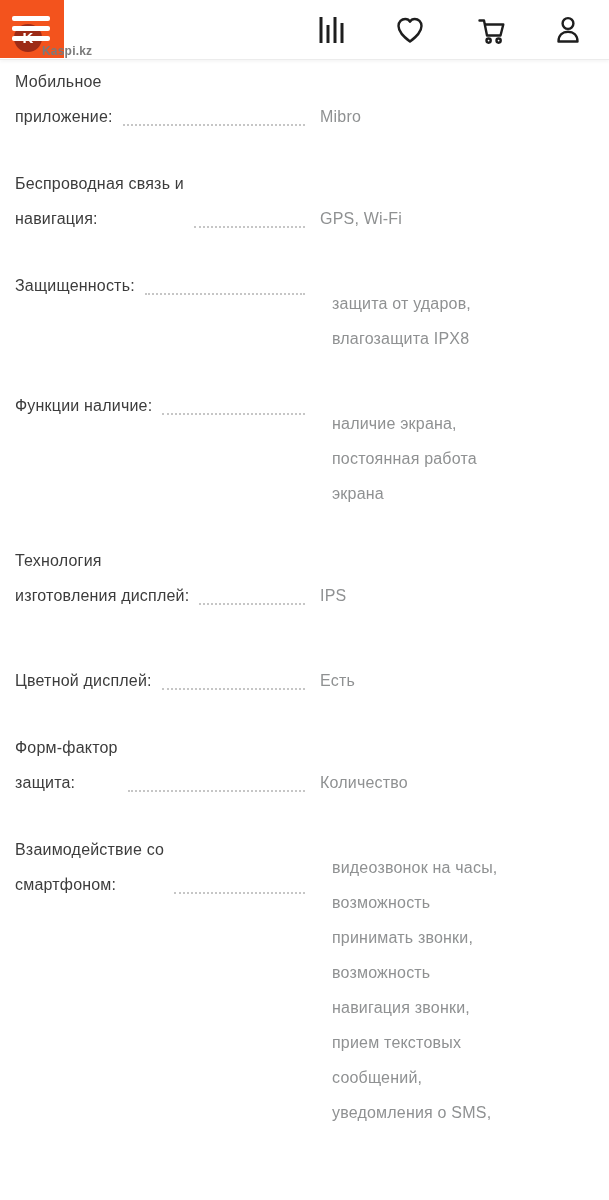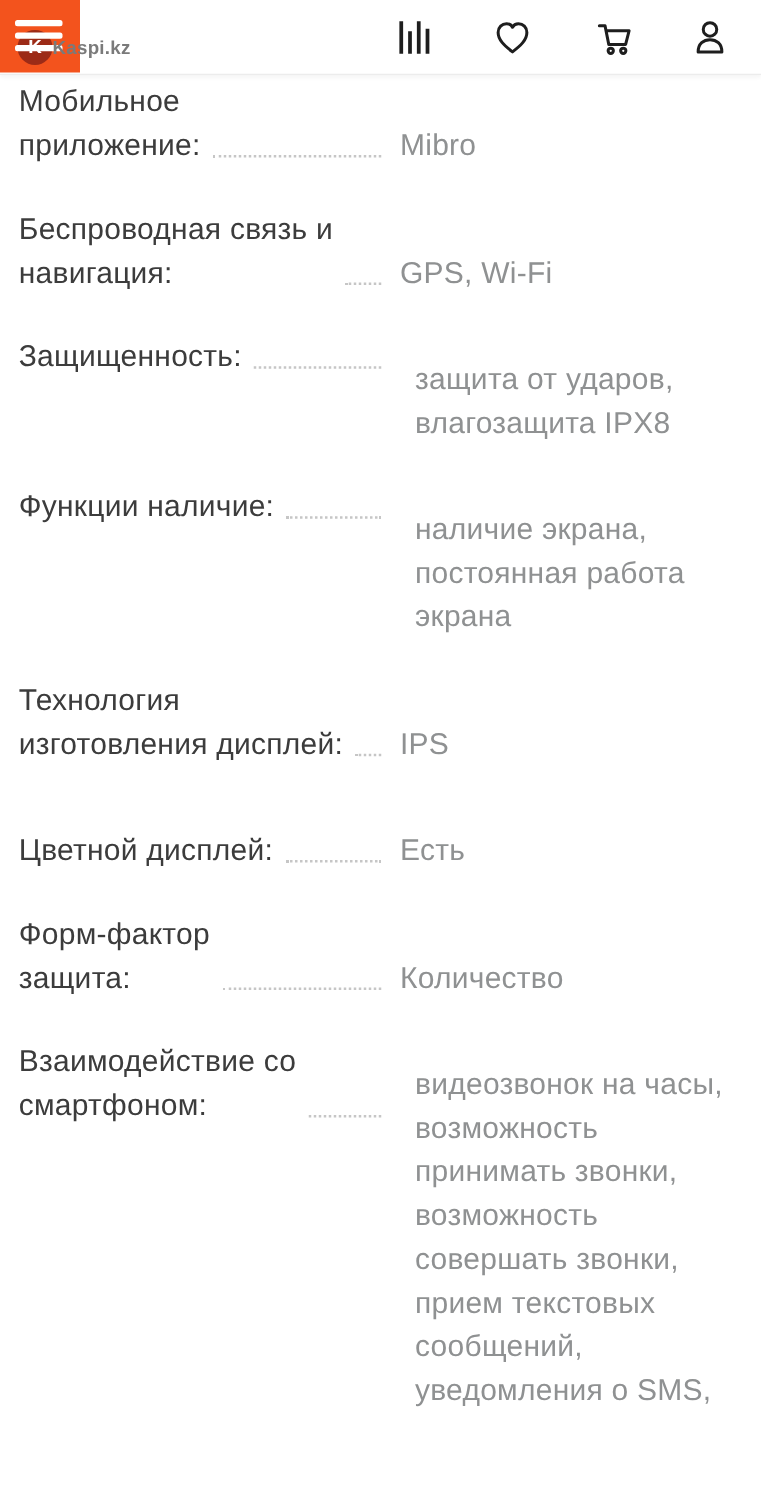--- a/index.html
+++ b/index.html
@@ -63,8 +63,8 @@
   .hline.l3{top:36px}
   .logo-text{
     position:absolute;
-    left:42px;top:30px;
-    font-size:15px;
+    left:42px;top:44px;
+    font-size:12px;
     font-weight:bold;
     color:var(--logo-text-color);
     text-decoration:none;

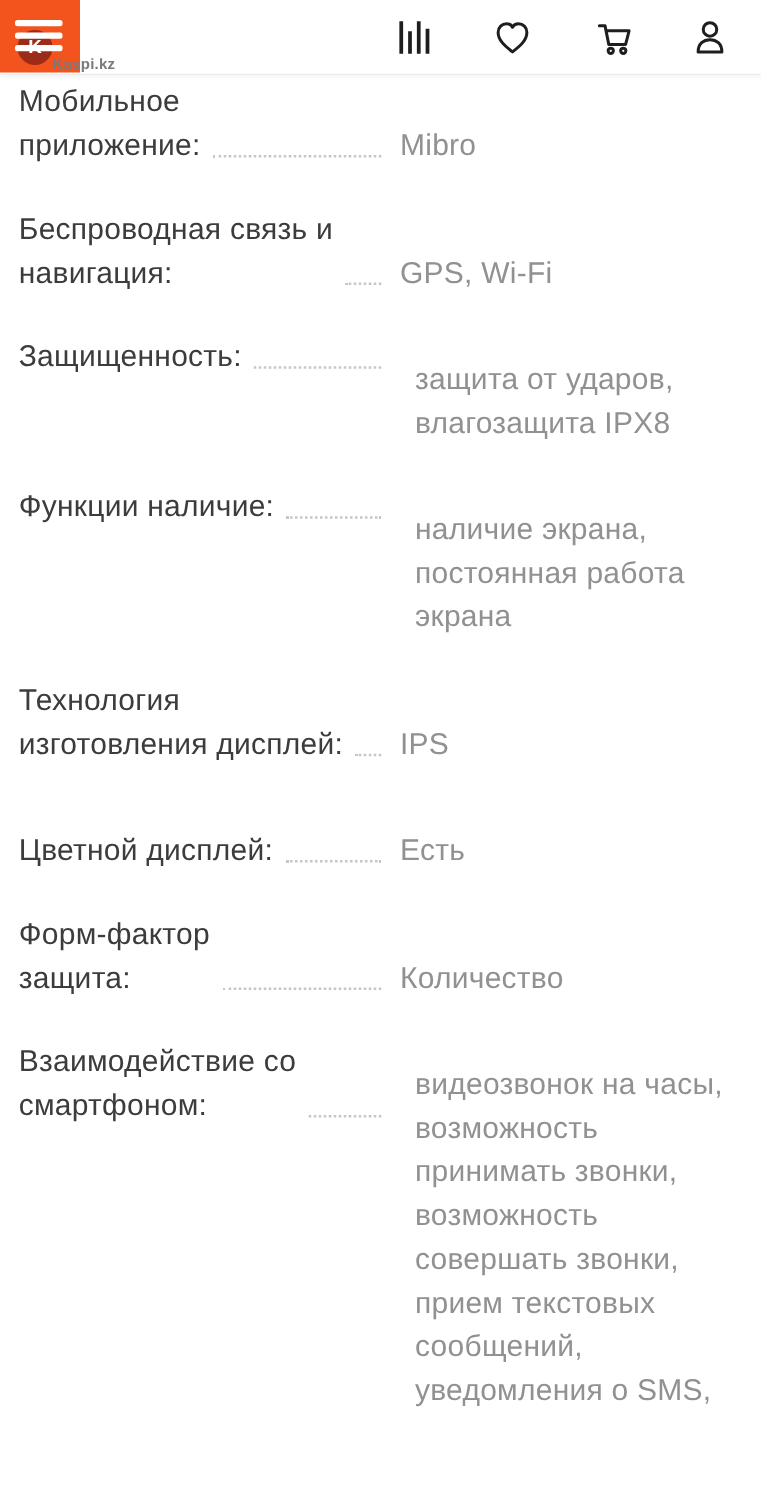--- a/index.html
+++ b/index.html
@@ -91,7 +91,7 @@
   
   .specs{
     padding:4px 15px 0 15px;
-    font-size:24px;
+    font-size:16px;
     line-height:35px;
     letter-spacing:0.2px;
   }

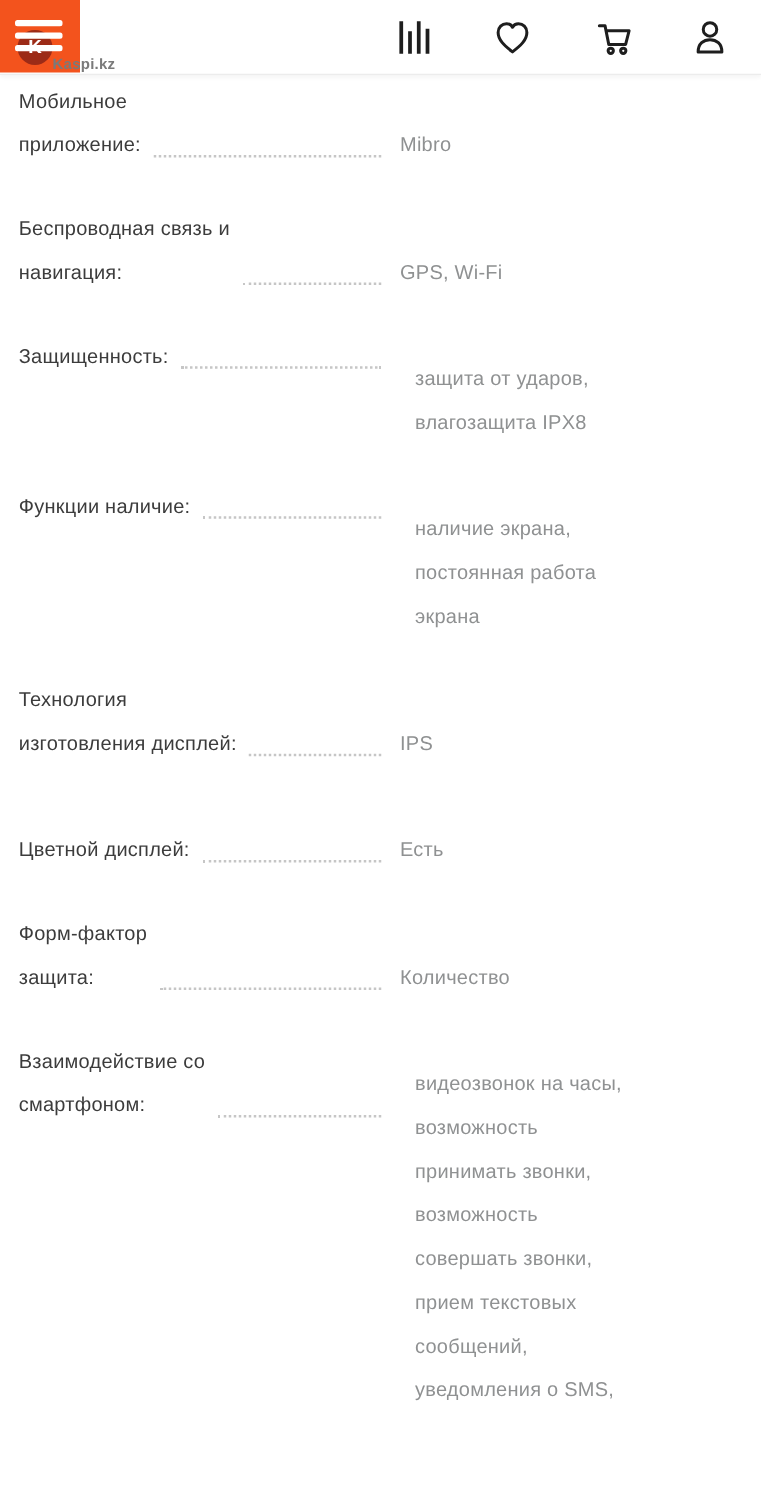--- a/index.html
+++ b/index.html
@@ -248,7 +248,7 @@
 возможность
 принимать звонки,
 возможность
-совершать звонки,
+навигация звонки,
 прием текстовых
 сообщений,
 уведомления о SMS,</dd>

